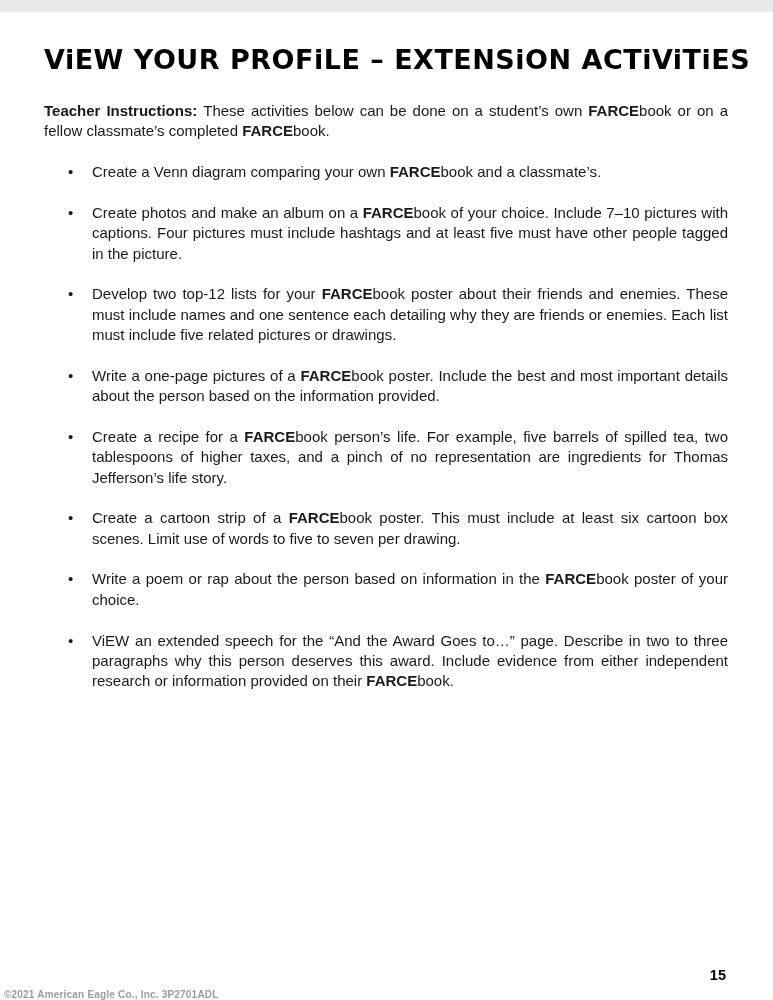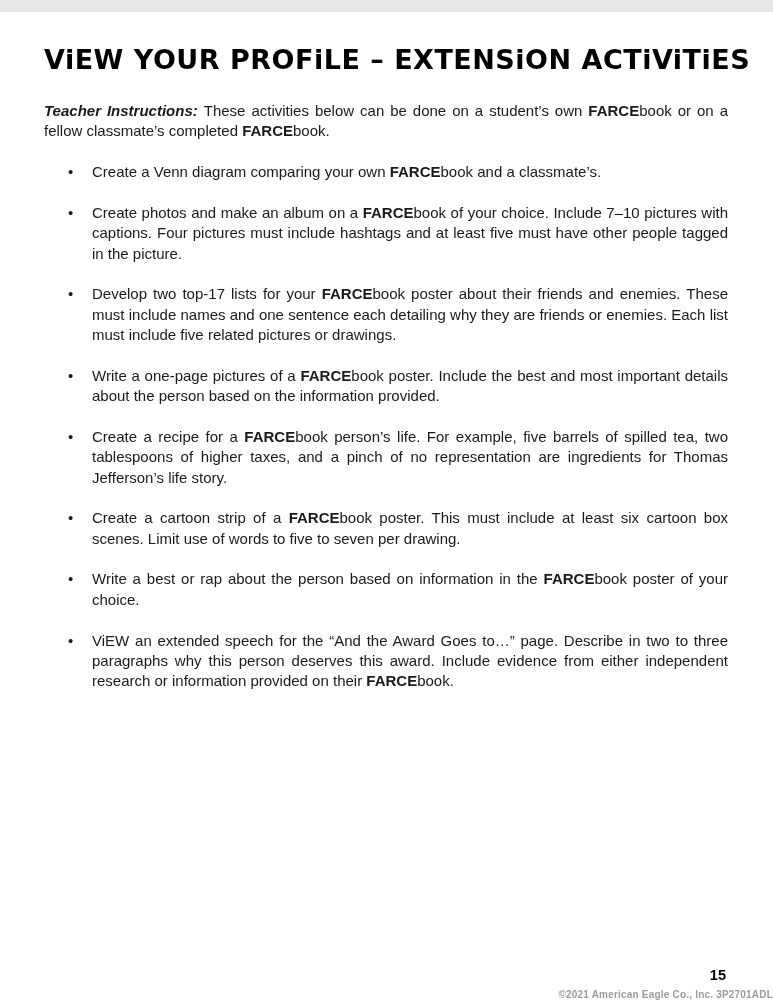--- a/index.html
+++ b/index.html
@@ -90,7 +90,7 @@
 
     <h1 class="title">ViEW YOUR PROFiLE – EXTENSiON ACTiViTiES</h1>
 
-    <p class="intro"><span style="font-weight: bold; font-style: italic;">Teacher Instructions: </span><span>These activities below can be done on a student’s own </span><span style="font-weight: bold;">FARCE</span><span>book or on a fellow classmate’s completed </span><span style="font-weight: bold;">FARCE</span><span>book.</span></p>
+    <p class="intro"><span style="font-weight: bold;">Teacher Instructions: </span><span>These activities below can be done on a student’s own </span><span style="font-weight: bold;">FARCE</span><span>book or on a fellow classmate’s completed </span><span style="font-weight: bold;">FARCE</span><span>book.</span></p>
 
     <ul class="activities">
       <li>

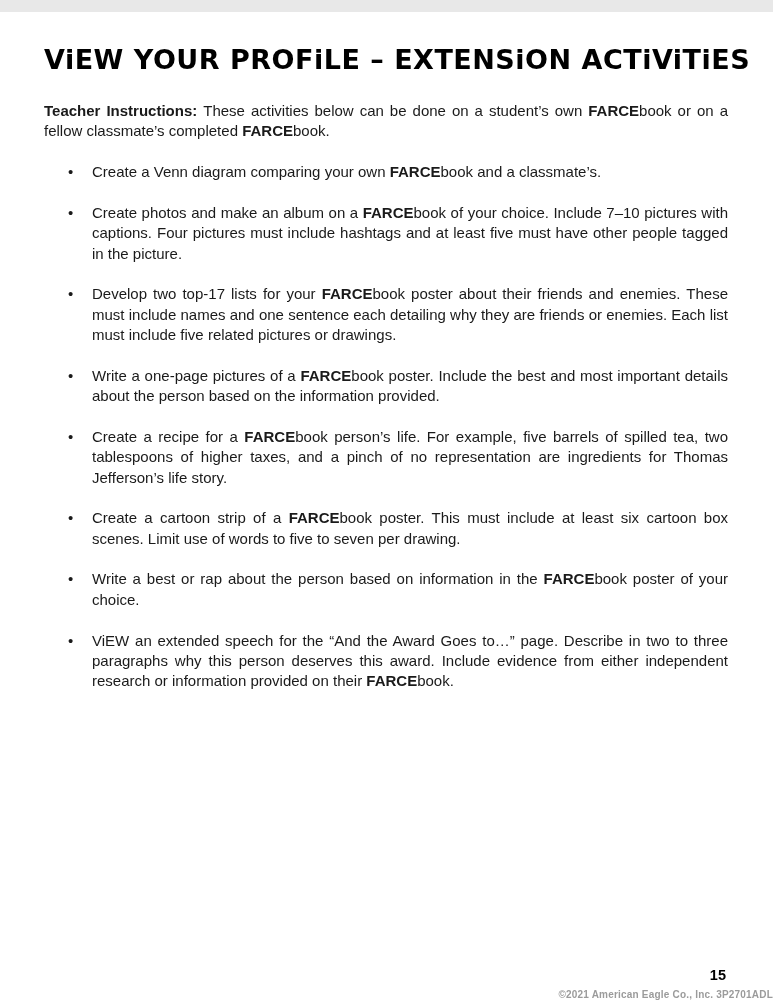--- a/index.html
+++ b/index.html
@@ -103,7 +103,7 @@
       </li>
       <li>
         <span class="bullet">•</span>
-        <span class="item-text"><span>Develop two top-17 lists for your </span><span style="font-weight: bold;">FARCE</span><span>book poster about their friends and enemies. These must include names and one sentence each detailing why they are friends or enemies. Each list must include five related pictures or drawings.</span></span>
+        <span class="item-text"><span>Develop two top-12 lists for your </span><span style="font-weight: bold;">FARCE</span><span>book poster about their friends and enemies. These must include names and one sentence each detailing why they are friends or enemies. Each list must include five related pictures or drawings.</span></span>
       </li>
       <li>
         <span class="bullet">•</span>

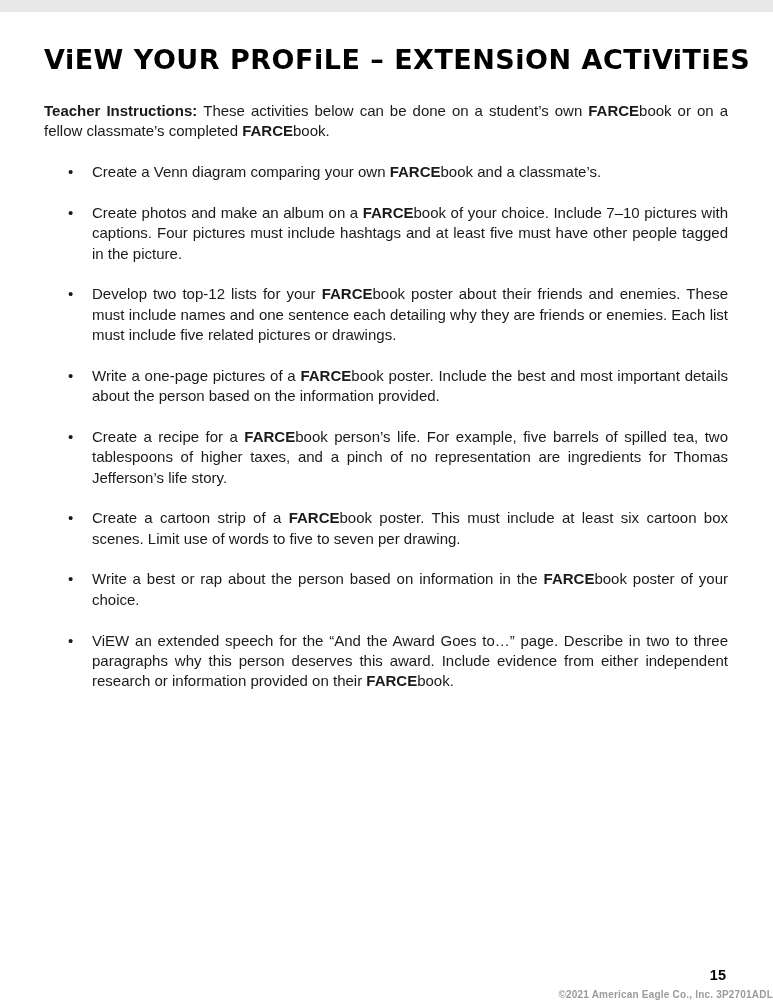--- a/index.html
+++ b/index.html
@@ -119,7 +119,7 @@
       </li>
       <li>
         <span class="bullet">•</span>
-        <span class="item-text"><span>Write a best or rap about the person based on information in the </span><span style="font-weight: bold;">FARCE</span><span>book poster of your choice.</span></span>
+        <span class="item-text"><span>Write a poem or rap about the person based on information in the </span><span style="font-weight: bold;">FARCE</span><span>book poster of your choice.</span></span>
       </li>
       <li>
         <span class="bullet">•</span>

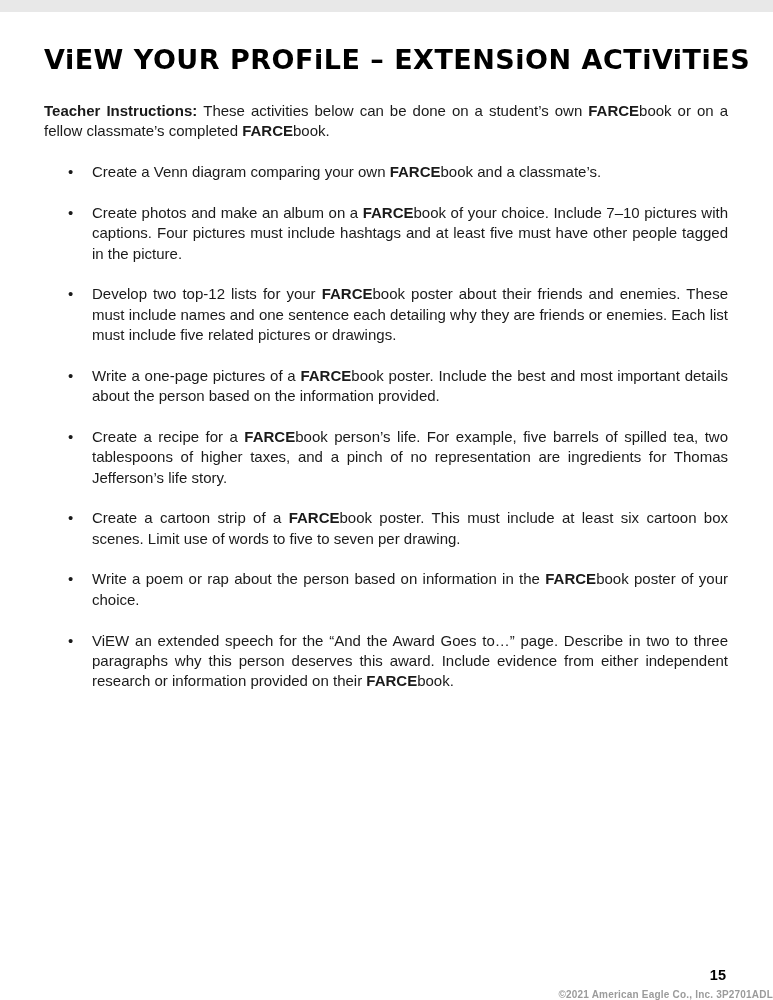--- a/index.html
+++ b/index.html
@@ -75,7 +75,7 @@
     left: 4px;
     right: 0;
     bottom: 12px;
-    text-align: right;
+    text-align: left;
     font-size: 10px;
     font-weight: 600;
     letter-spacing: 0.2px;

